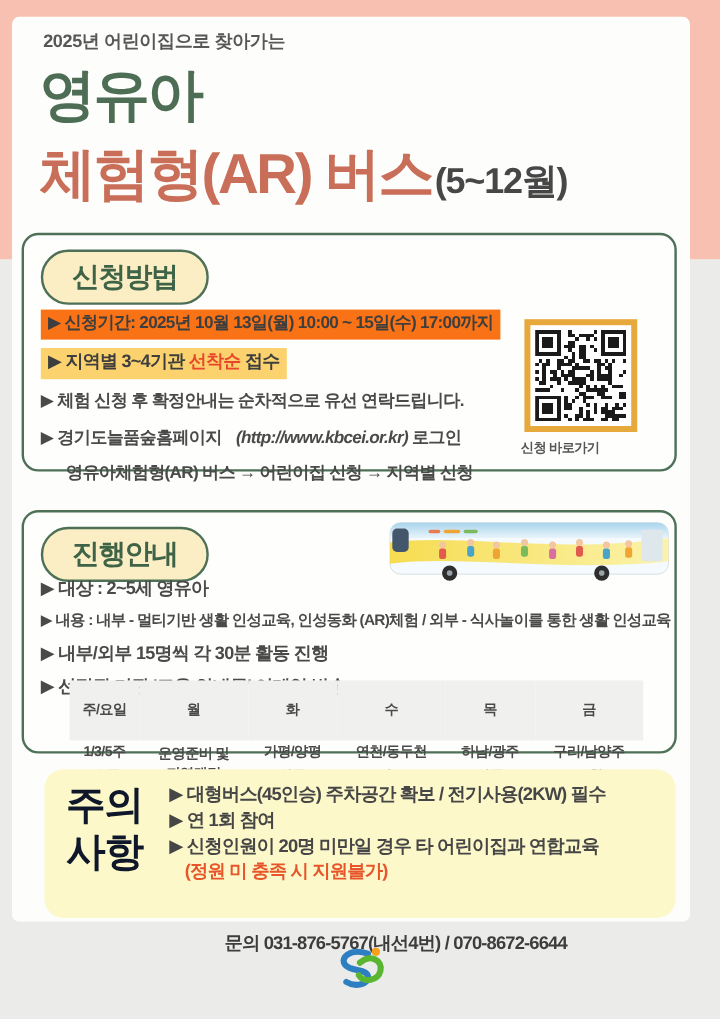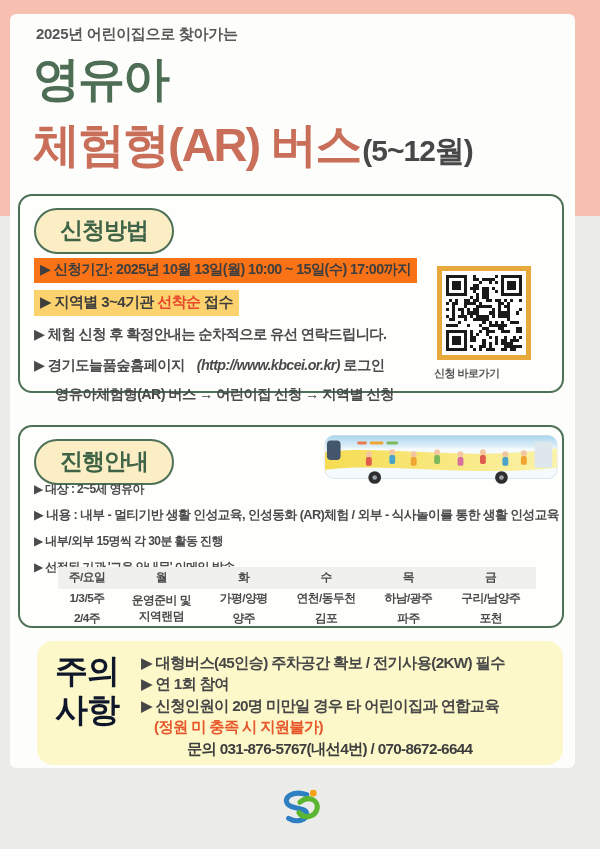--- a/index.html
+++ b/index.html
@@ -38,7 +38,7 @@
   
   .bus{position:absolute;right:4px;top:5px;width:234px;height:54px;}
   .pbullets{position:absolute;left:14px;top:54px;width:522px;color:#4a4a4a;font-weight:700;letter-spacing:-0.6px;}
-  .pb{font-size:12px;margin-bottom:9px;white-space:nowrap;}
+  .pb{font-size:15px;margin-bottom:9px;white-space:nowrap;}
   .pb.small{font-size:12.8px;}
   .sched{position:absolute;left:38px;top:140px;width:478px;border-collapse:collapse;
     font-size:11.8px;color:#4a4a4a;text-align:center;letter-spacing:-0.5px;}

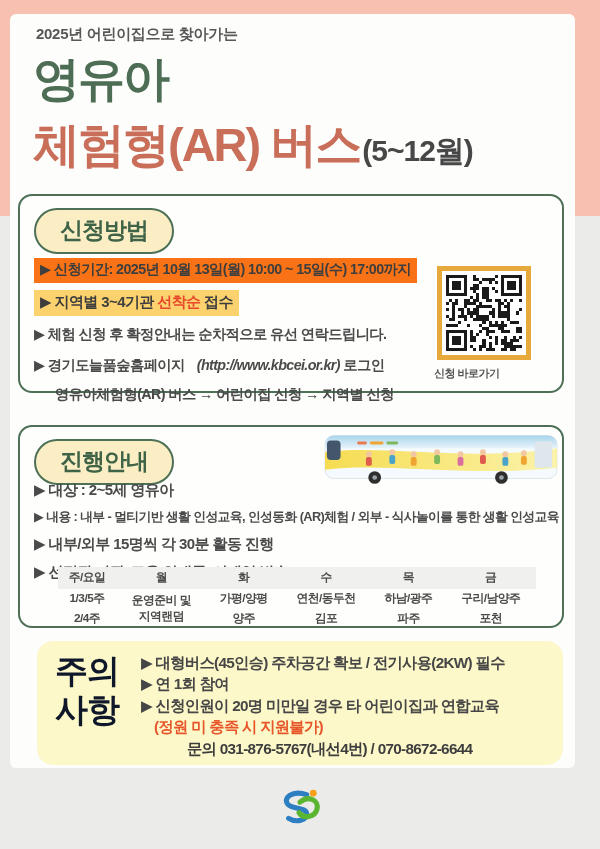--- a/index.html
+++ b/index.html
@@ -42,7 +42,7 @@
   .pb.small{font-size:12.8px;}
   .sched{position:absolute;left:38px;top:140px;width:478px;border-collapse:collapse;
     font-size:11.8px;color:#4a4a4a;text-align:center;letter-spacing:-0.5px;}
-  .sched th{background:#f0f0ee;font-weight:700;padding:3px 2px;}
+  .sched th{background:#f0f0ee;font-weight:700;padding:17px 2px;}
   .sched td{padding:2px 2px;font-weight:600;}
 
   

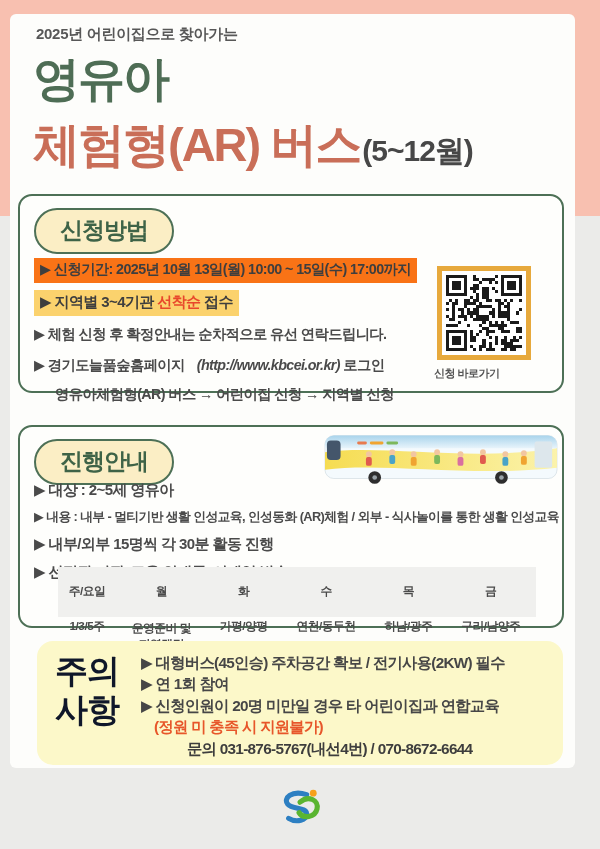--- a/index.html
+++ b/index.html
@@ -51,7 +51,7 @@
   .caution-label{width:74px;font-size:33px;line-height:1.17;font-weight:900;color:#0f172a;letter-spacing:-1px;}
   .caution-body{margin-left:12px;font-size:15.3px;font-weight:700;color:#464646;line-height:1.4;letter-spacing:-0.7px;white-space:nowrap;}
   .warn{color:#e7562a;padding-left:13px;font-weight:800;}
-  .contact{padding-left:46px;color:#3d3d3d;font-weight:800;}
+  .contact{padding-left:46px;color:#3d3d3d;font-weight:800;margin-top:38px;}
 
   
   .footer{position:absolute;left:0;top:788px;width:600px;display:flex;justify-content:center;align-items:center;gap:7px;}

